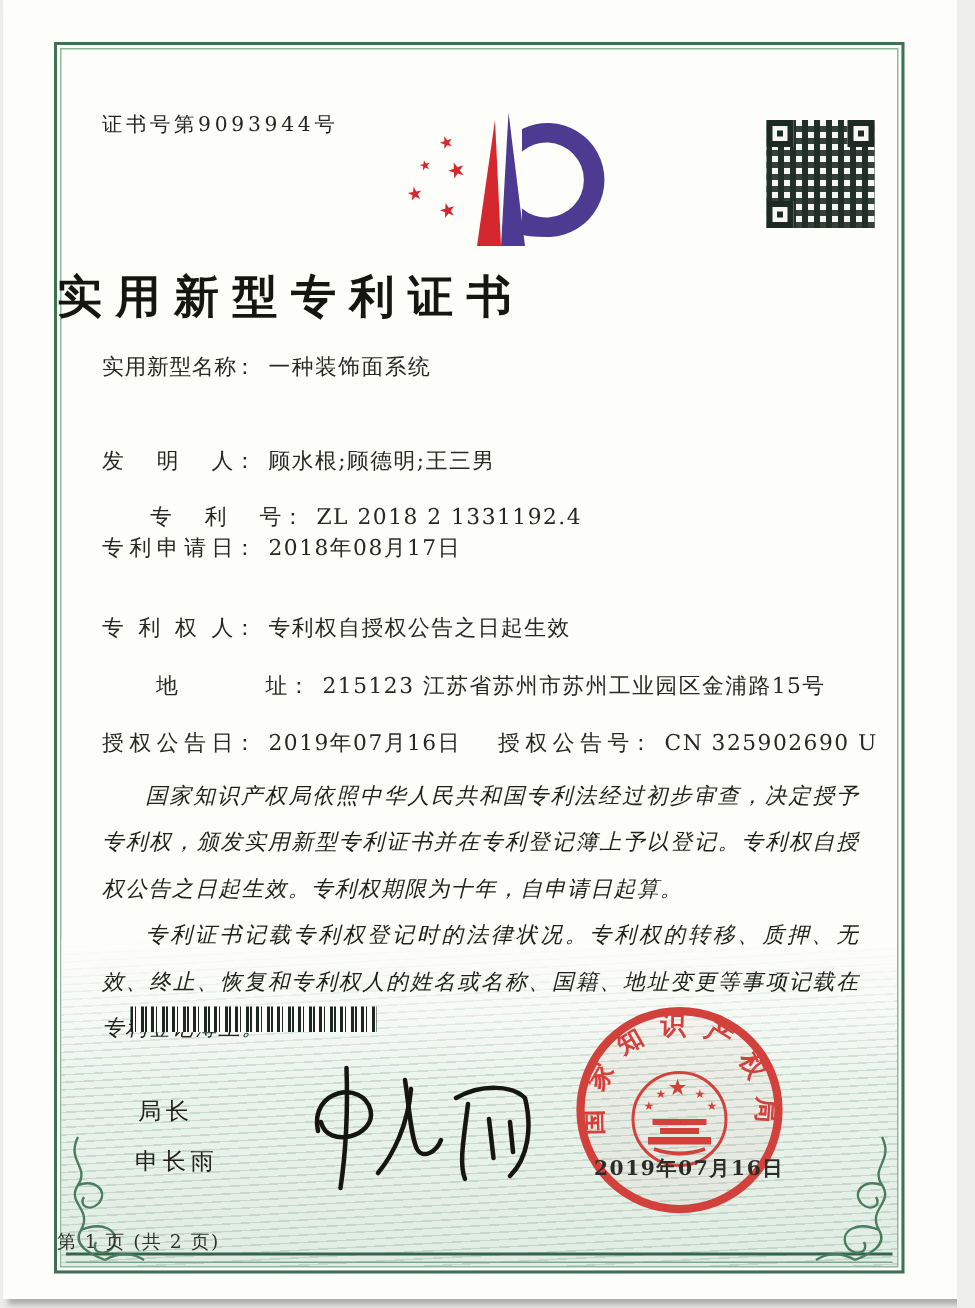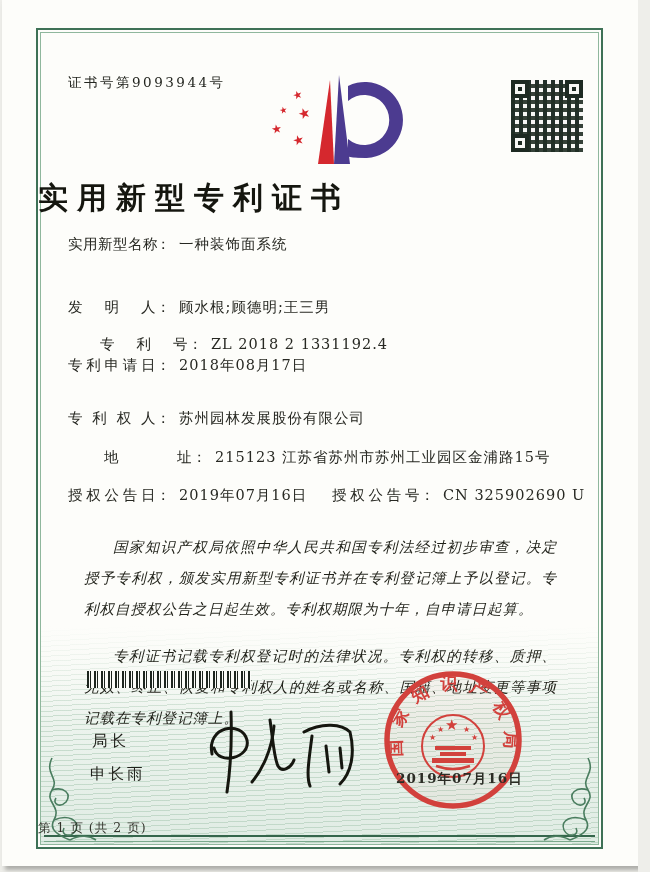--- a/index.html
+++ b/index.html
@@ -88,7 +88,7 @@
     <span class="flabel">专利申请日</span><span class="colon">：</span><span class="fval">2018年08月17日</span>
   </div>
   <div class="abs frow" style="top:409px;">
-    <span class="flabel">专利权人</span><span class="colon">：</span><span class="fval">苏州园林发展股份有限公司</span>
+    <span class="flabel">专利权人</span><span class="colon">：</span><span class="fval">专利权自授权公告之日起生效</span>
   </div>
   <div class="abs frow" style="top:448px;margin-left:36px;">
     <span class="flabel">地址</span><span class="colon">：</span><span class="fval">215123 江苏省苏州市苏州工业园区金浦路15号</span>

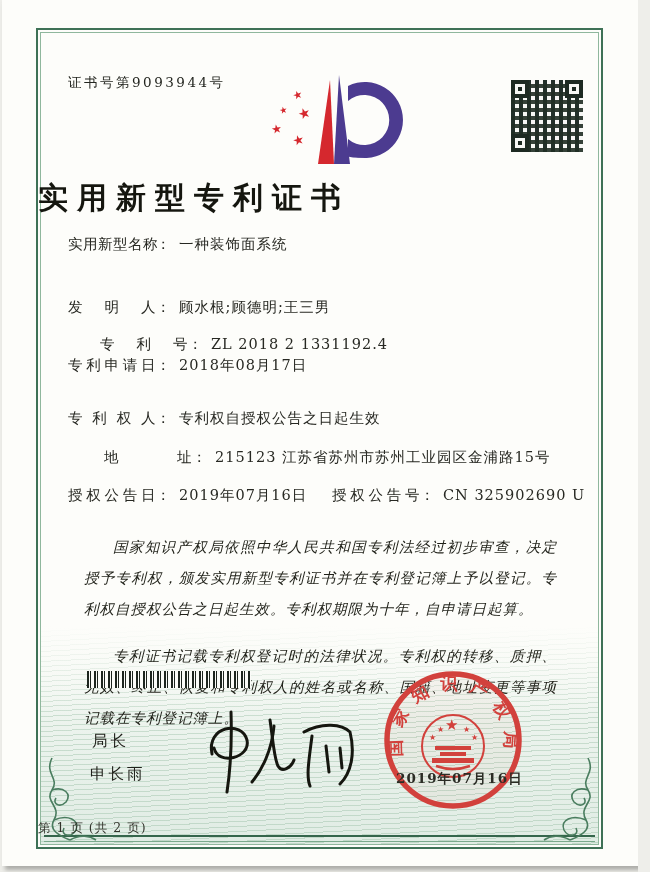--- a/index.html
+++ b/index.html
@@ -27,7 +27,7 @@
   .fval{letter-spacing:1px;}
   .body-text{left:66px;top:516px;width:505px;font-size:14.5px;line-height:31px;color:#1f2018;
              font-style:italic;letter-spacing:1px;text-align:justify;}
-  .body-text p{margin:16px;text-indent:2em;font-family:Liberation Serif, serif;}
+  .body-text p{margin:0;text-indent:2em;font-family:Liberation Serif, serif;}
   .barcode{left:85px;top:671px;width:164px;height:17px;
      background:repeating-linear-gradient(90deg,#1d251f 0 2px,#fbfcf9 2px 3px,#1d251f 3px 4px,
        #fbfcf9 4px 7px,#1d251f 7px 9px,#fbfcf9 9px 10px,#1d251f 10px 11px,#fbfcf9 11px 14px);}

